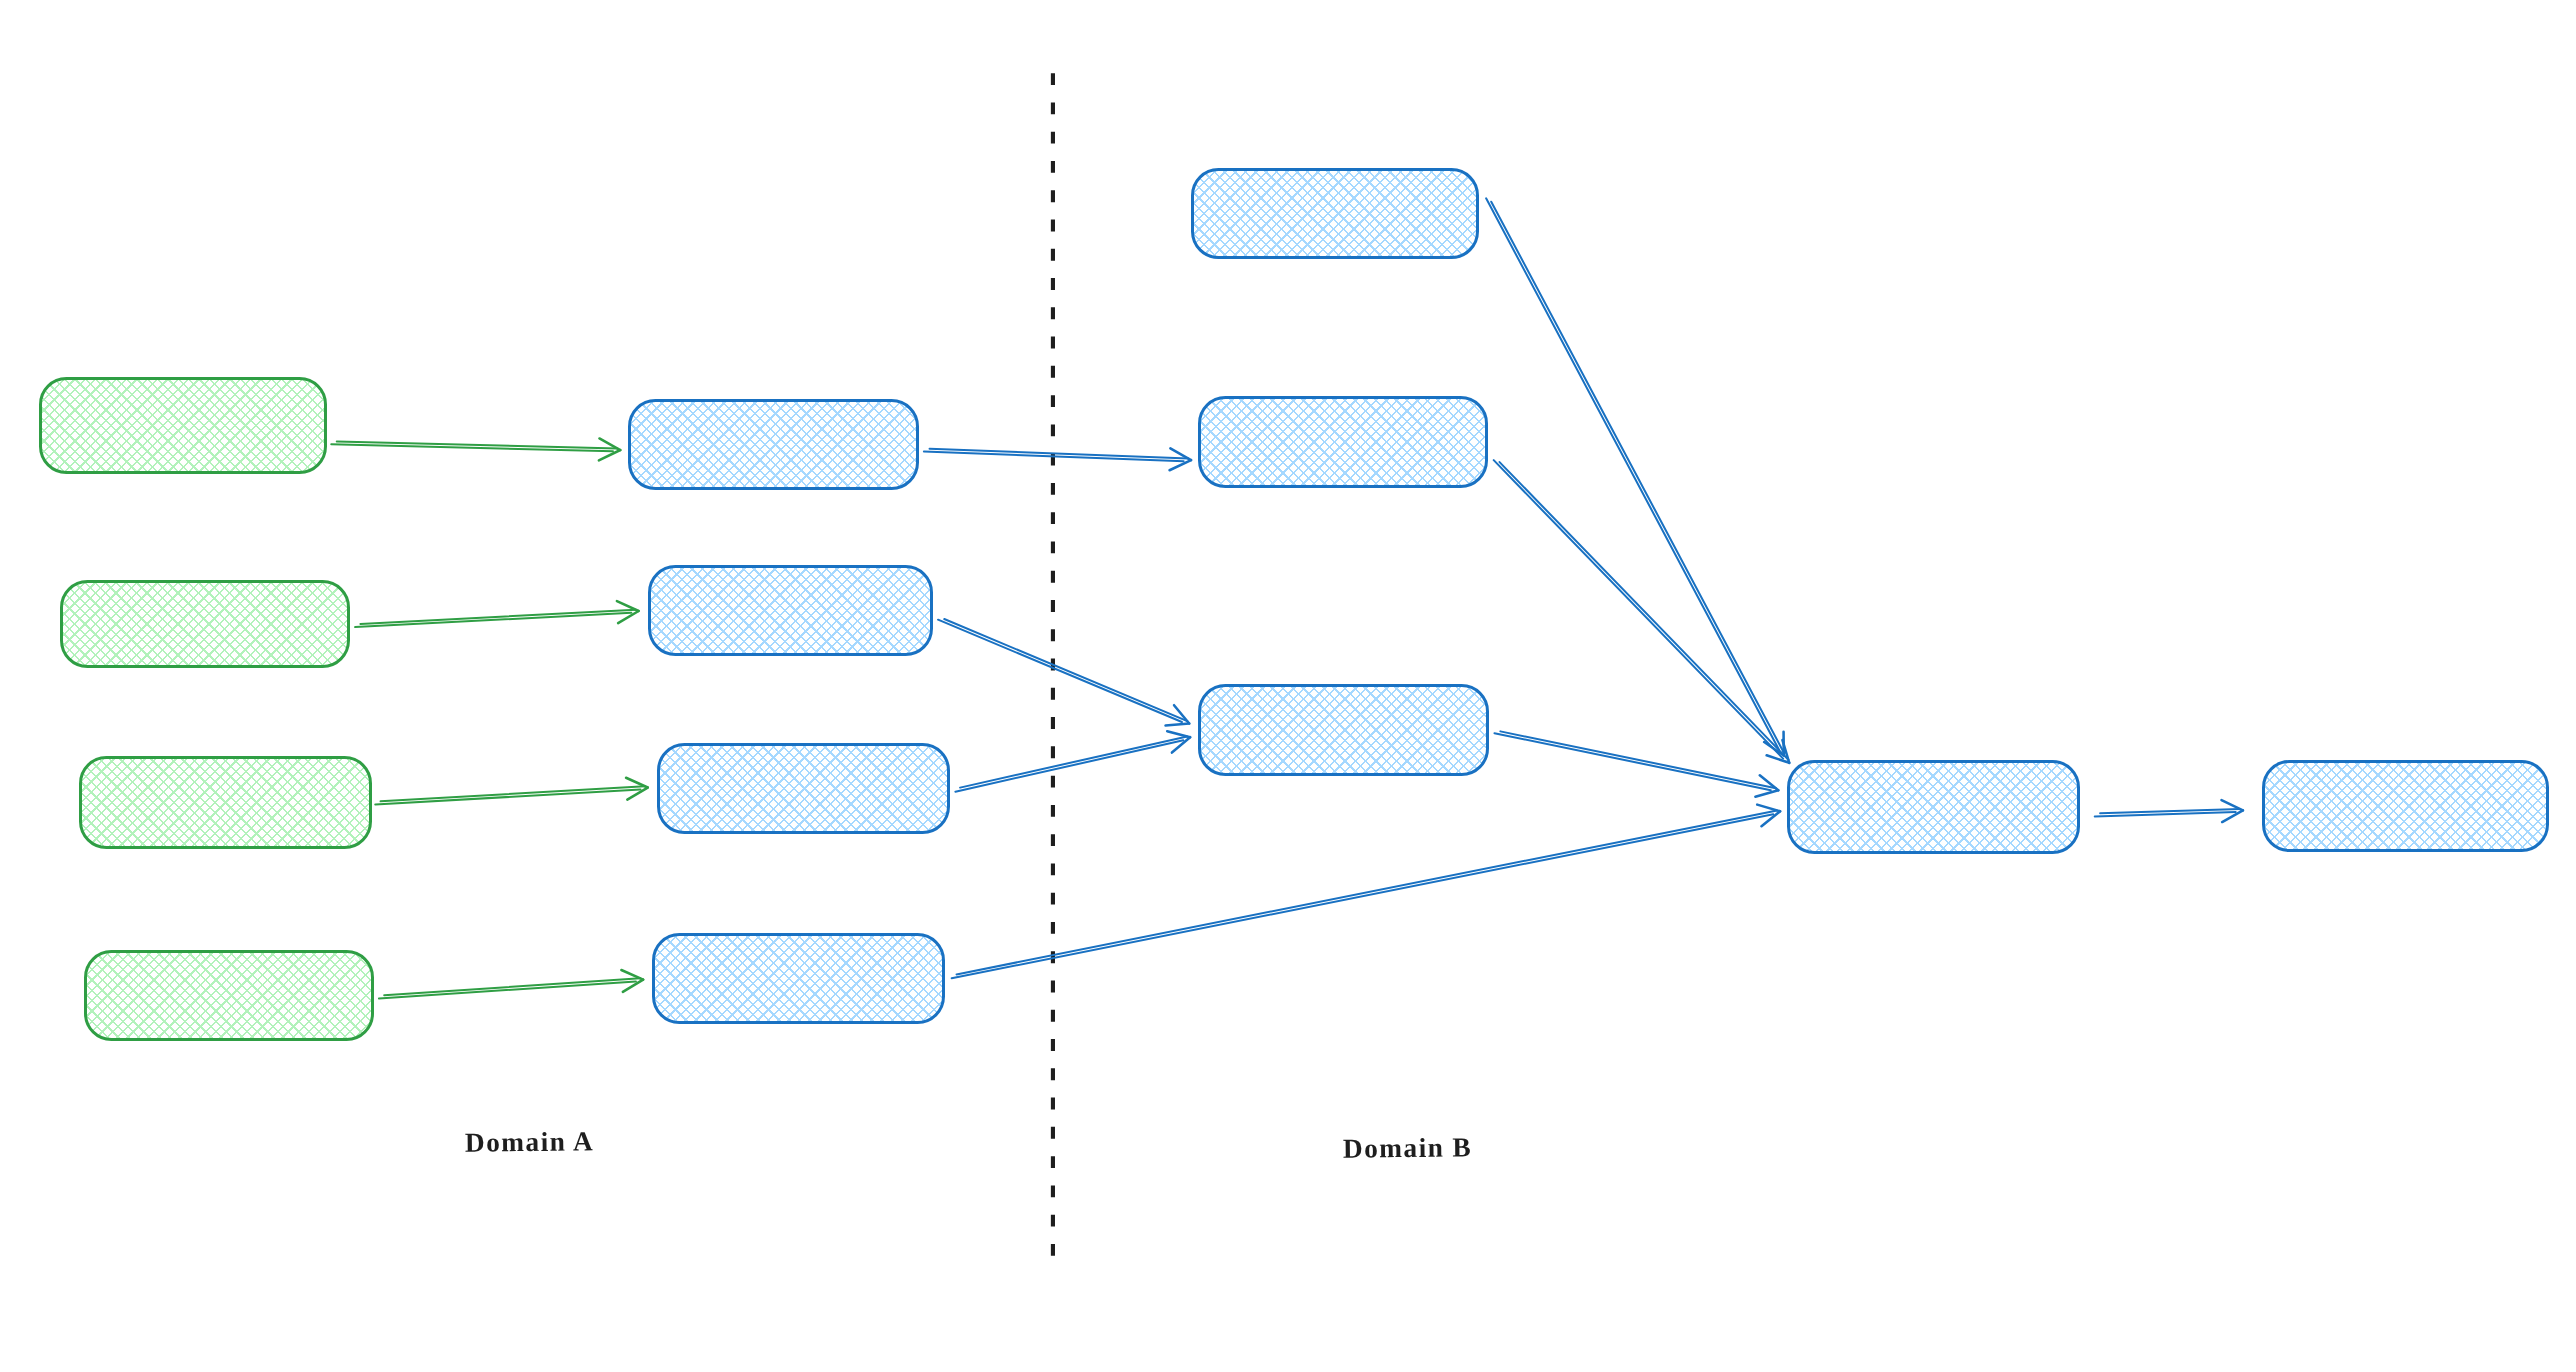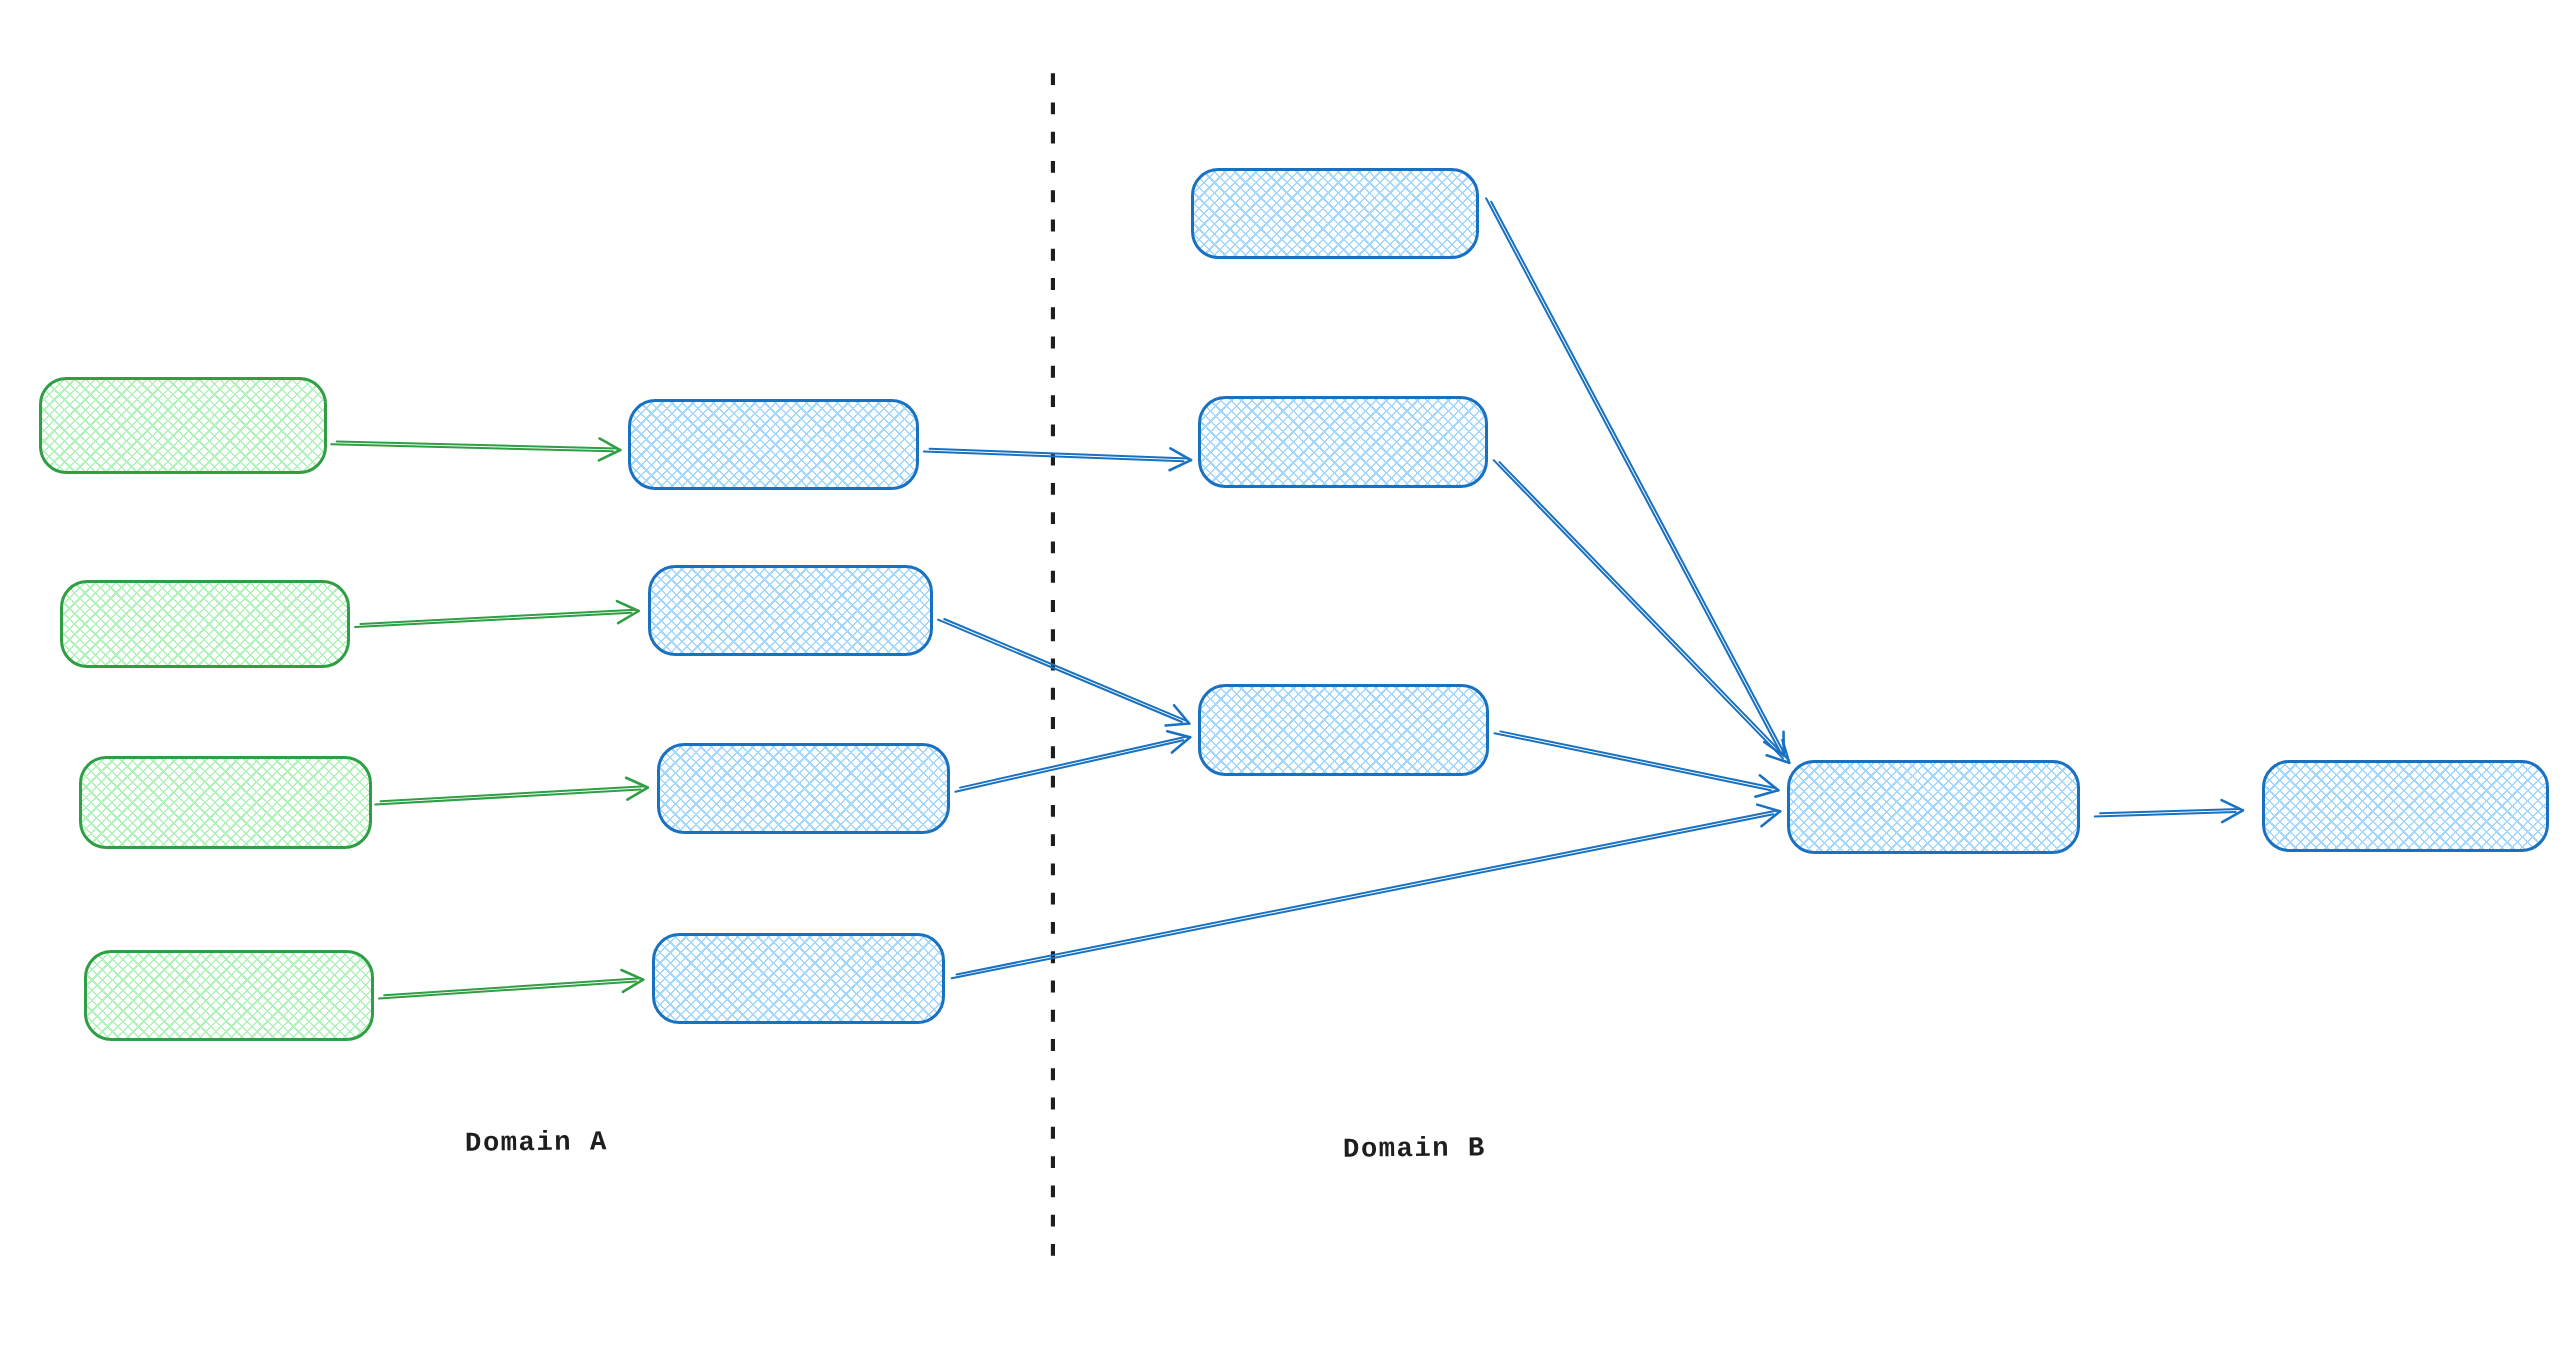--- a/index.html
+++ b/index.html
@@ -17,7 +17,7 @@
     width:2576px;height:1372px;
     background:var(--bg);
     overflow:hidden;
-    font-family:Liberation Mono, monospace;
+    font-family:Liberation Serif, serif;
   }
   .node{
     position:absolute;

